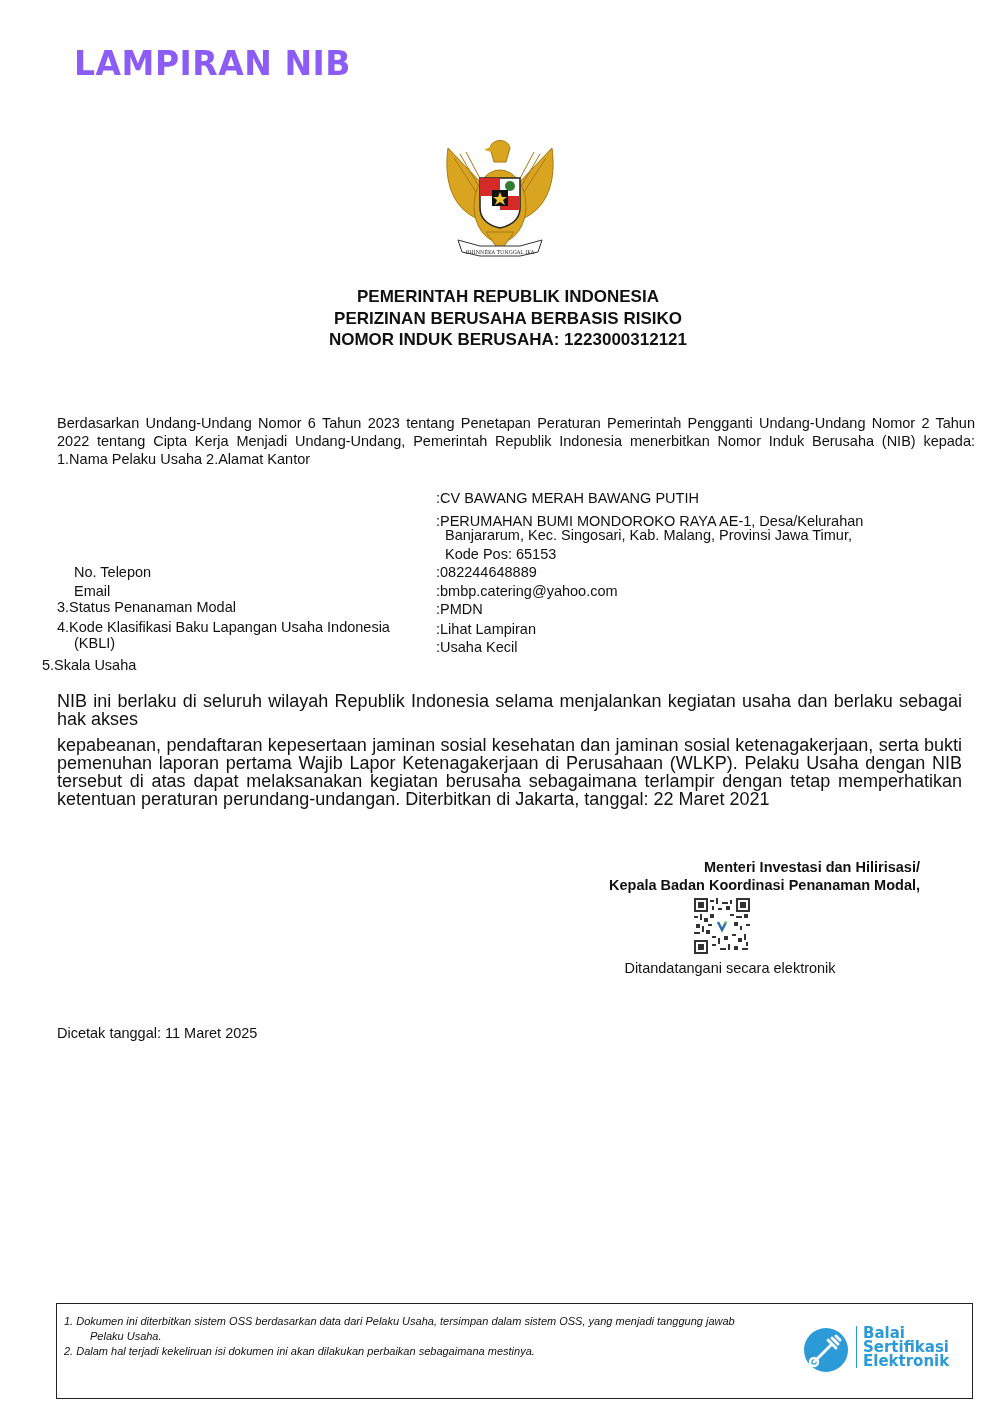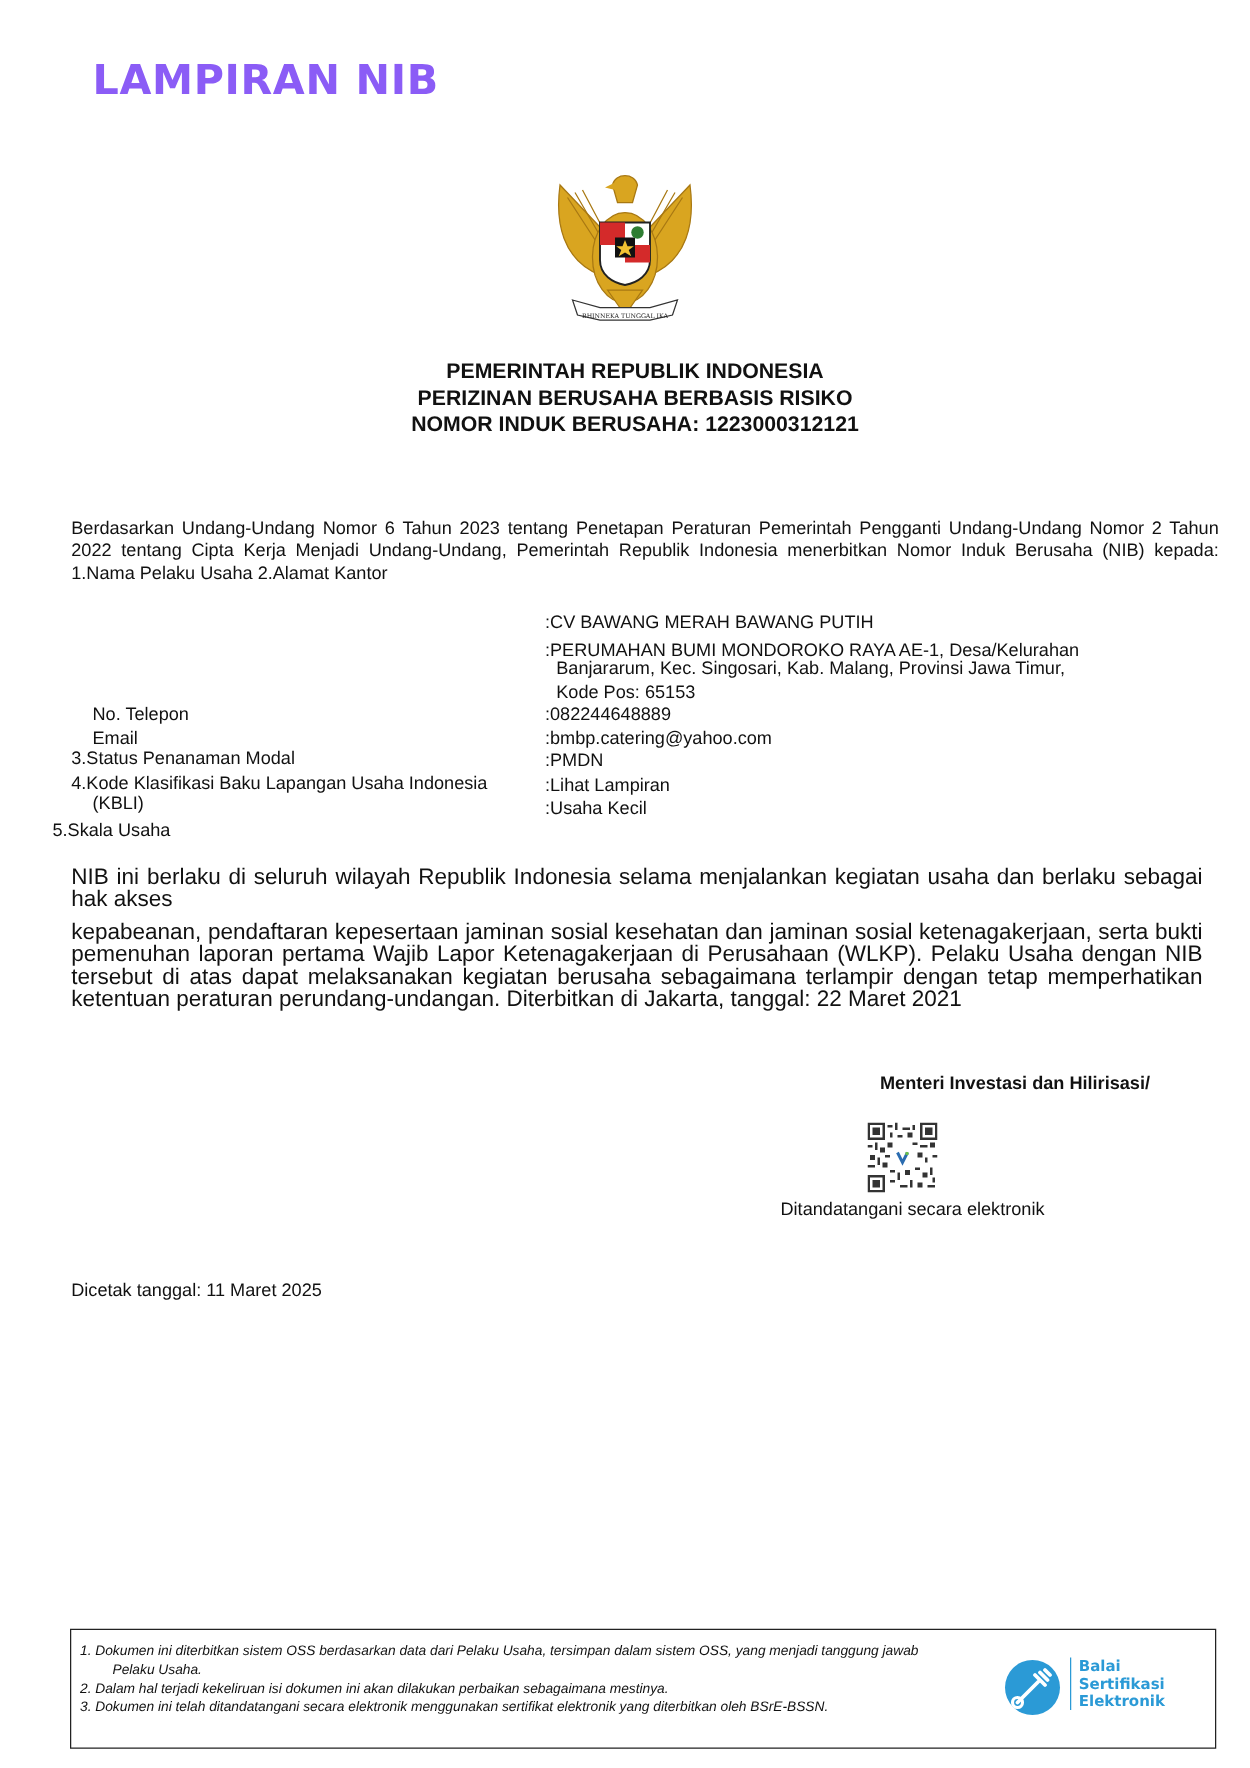--- a/index.html
+++ b/index.html
@@ -96,6 +96,7 @@
 
 <div class="abs signer">
   <div>Menteri Investasi dan Hilirisasi/</div>
+  <div>Kepala Badan Koordinasi Penanaman Modal,</div>
 </div>
 
 <svg class="abs qr" viewBox="0 0 28 28">

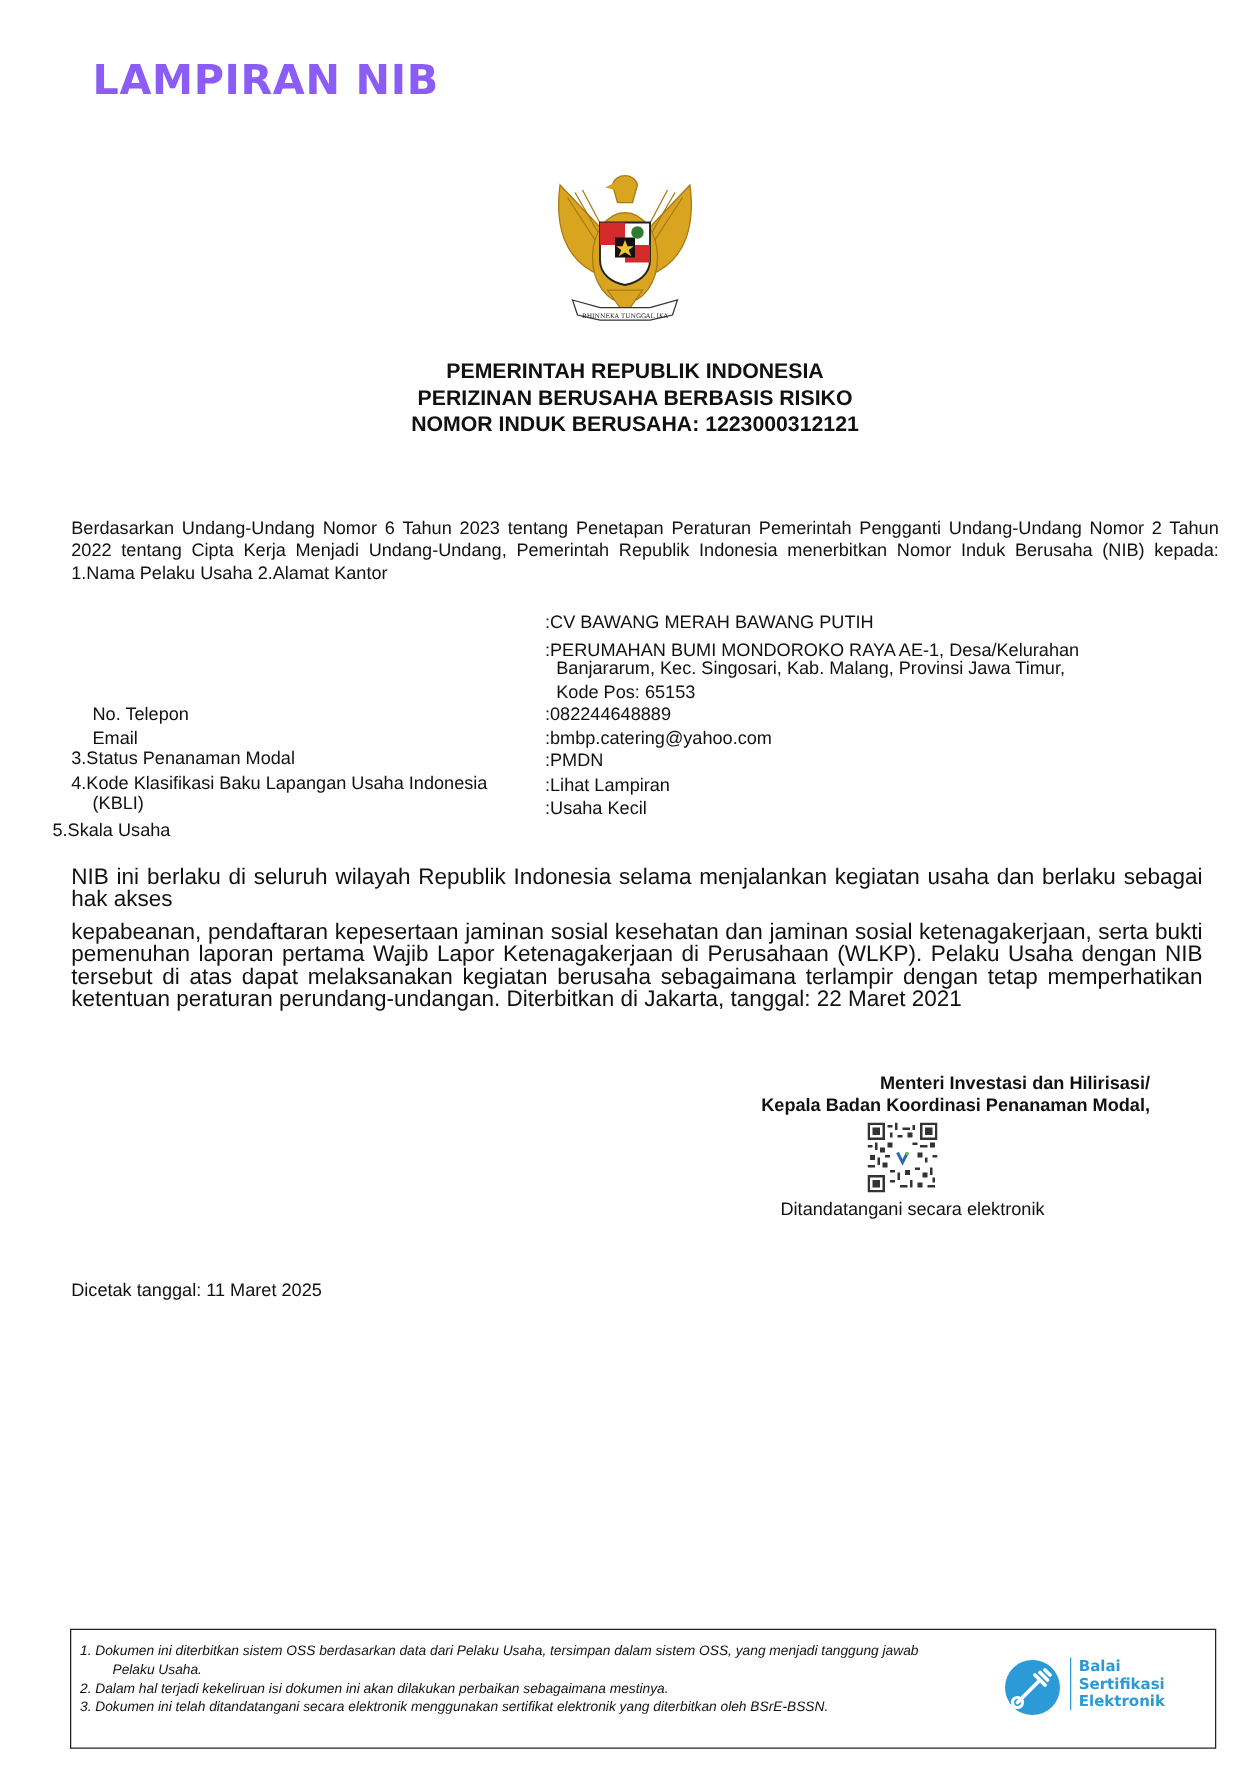--- a/index.html
+++ b/index.html
@@ -27,7 +27,7 @@
   .notes { left: 64px; top: 1314px; width: 750px; font-size: 11px; line-height: 15px; font-style: italic; }
   .notes div { padding-left: 0; }
   .notes .indent { padding-left: 26px; }
-  .bsre-text { left: 856px; top: 1326px; font-size: 12px; line-height: 14px; font-weight: bold; color: #2b9ad6;
+  .bsre-text { left: 856px; top: 1326px; font-size: 15px; line-height: 14px; font-weight: bold; color: #2b9ad6;
                border-left: 1.5px solid #2b9ad6; padding-left: 6px; font-family: "DejaVu Sans", sans-serif; }
 </style>
 </head>

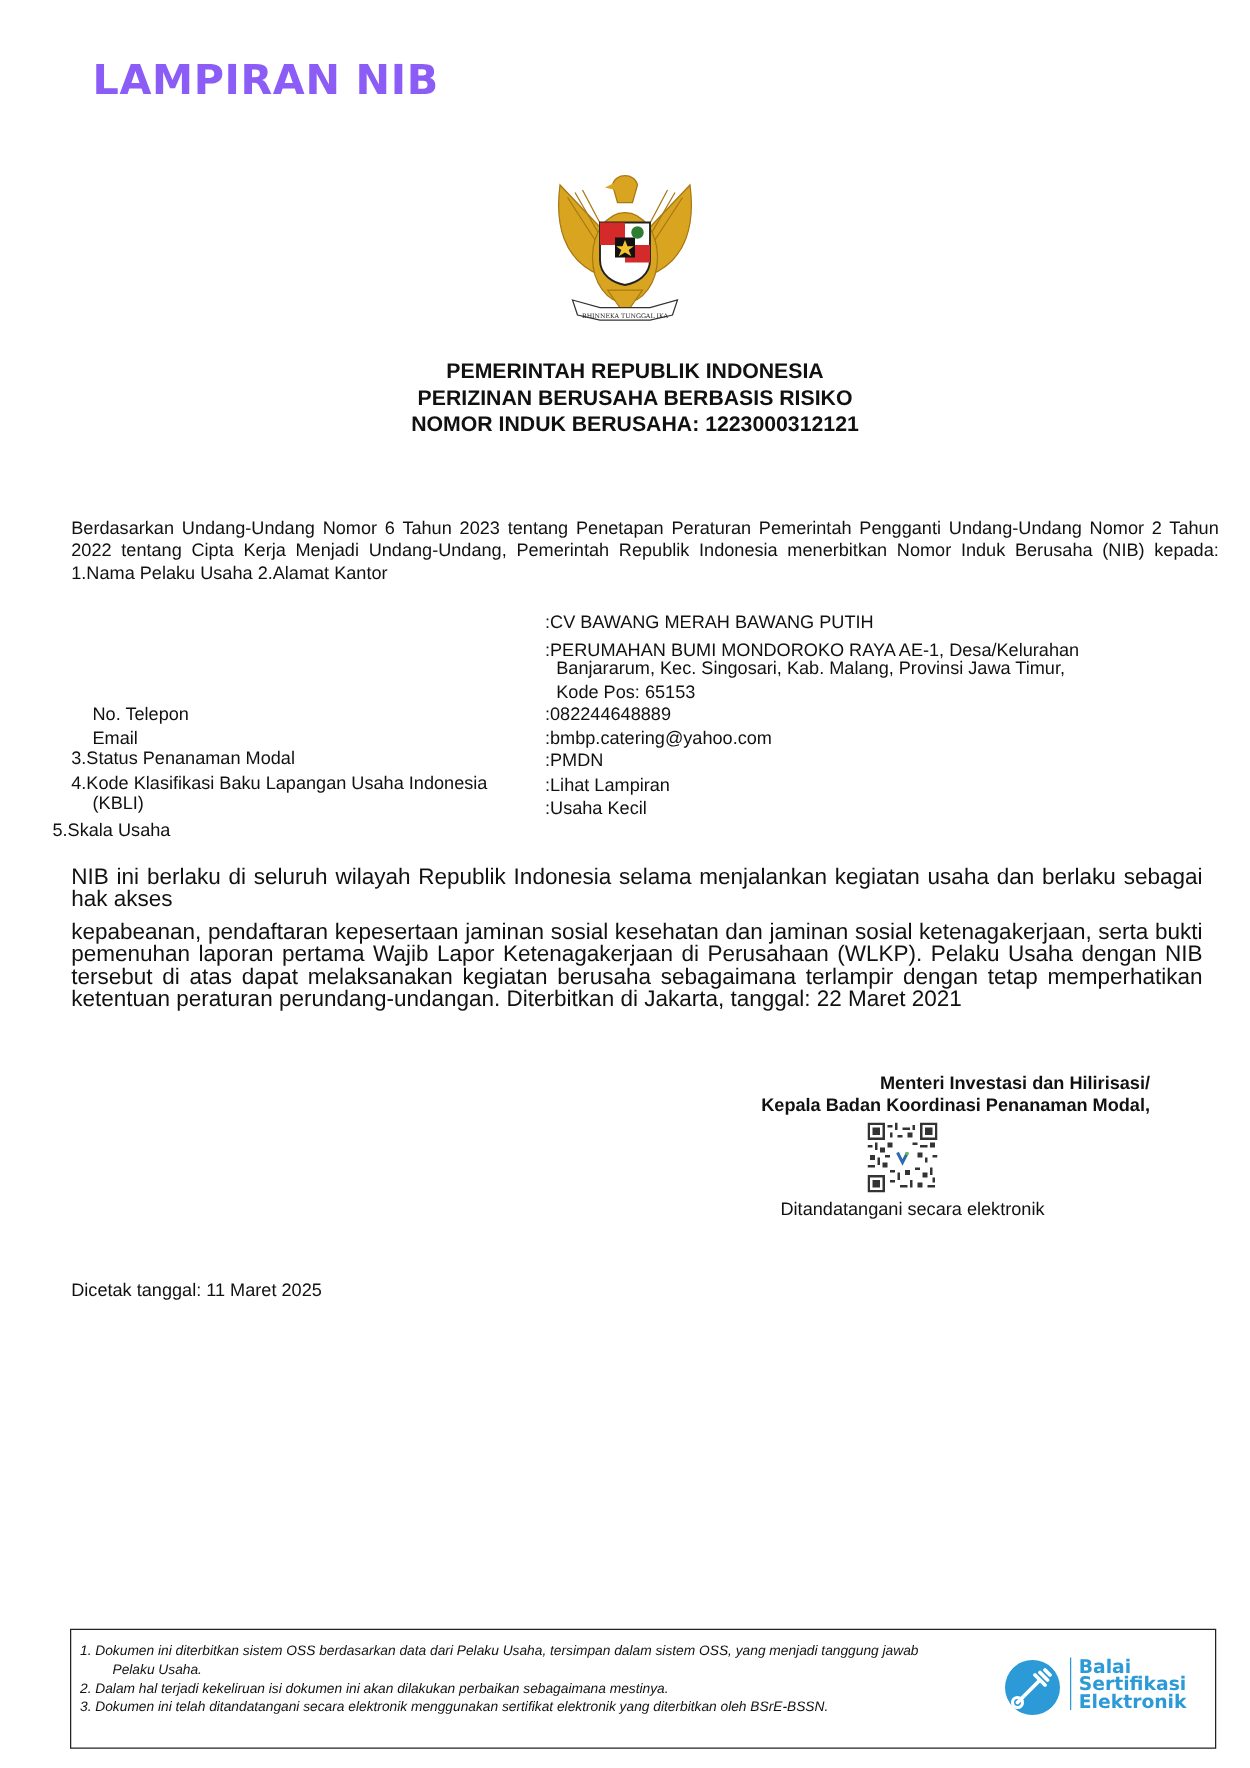--- a/index.html
+++ b/index.html
@@ -160,7 +160,6 @@
   <div>1. Dokumen ini diterbitkan sistem OSS berdasarkan data dari Pelaku Usaha, tersimpan dalam sistem OSS, yang menjadi tanggung jawab</div>
   <div class="indent">Pelaku Usaha.</div>
   <div>2. Dalam hal terjadi kekeliruan isi dokumen ini akan dilakukan perbaikan sebagaimana mestinya.</div>
-  <div>3. Dokumen ini telah ditandatangani secara elektronik menggunakan sertifikat elektronik yang diterbitkan oleh BSrE-BSSN.</div>
 </div>
 
 <svg class="abs" style="left:802px; top:1326px; width:48px; height:48px;" viewBox="0 0 48 48">

